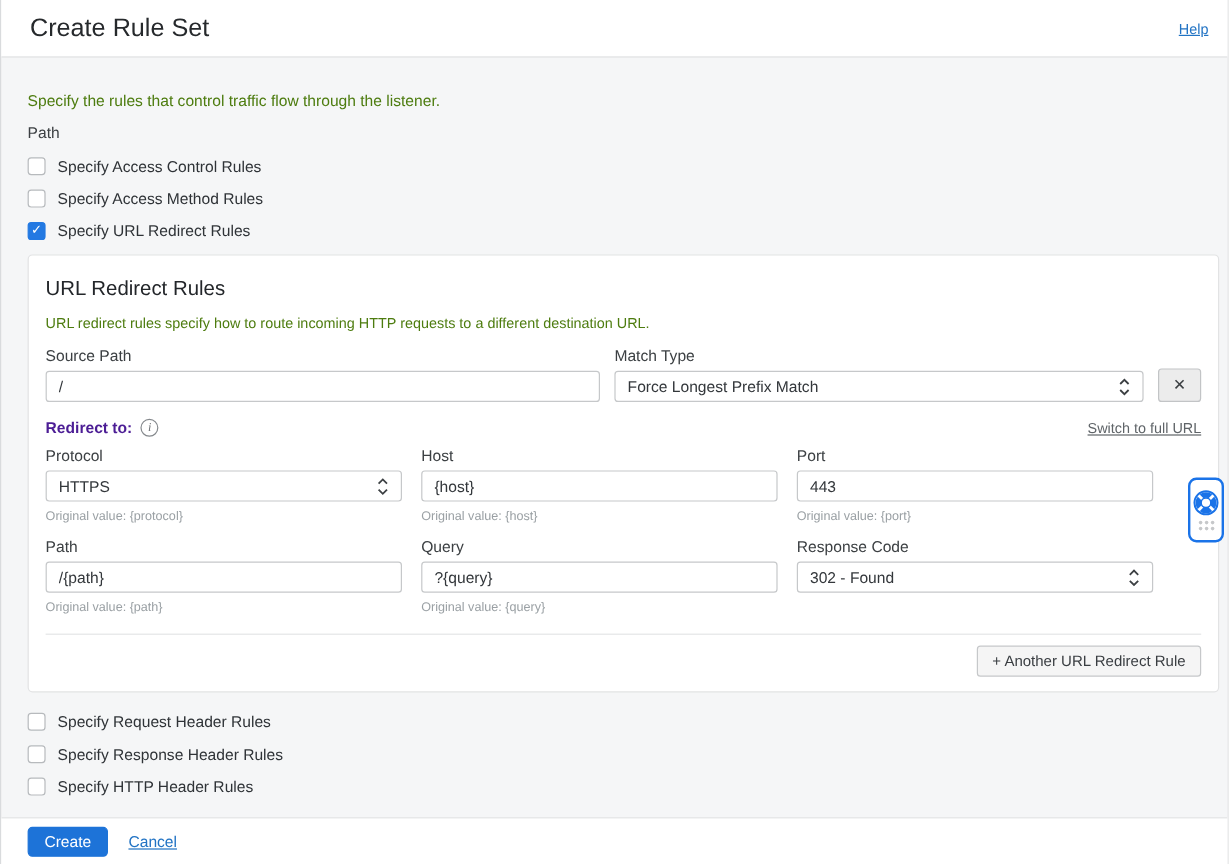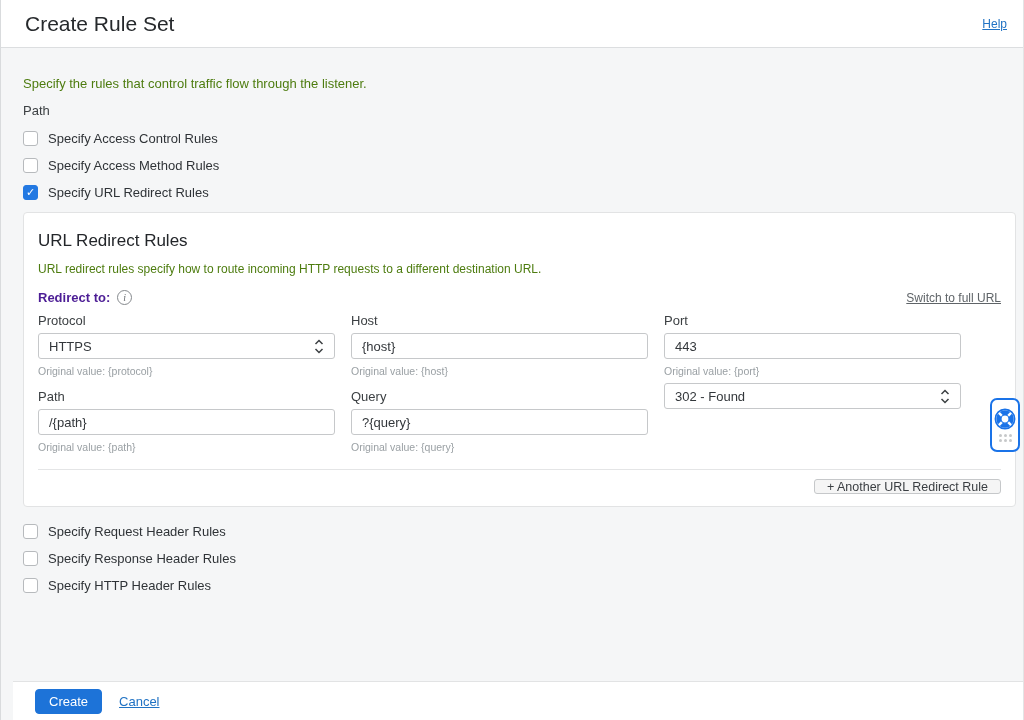--- a/index.html
+++ b/index.html
@@ -227,6 +227,25 @@
       <div class="panel-title">URL Redirect Rules</div>
       <div class="panel-desc">URL redirect rules specify how to route incoming HTTP requests to a different destination URL.</div>
 
+      <div class="row-top">
+        <div class="fcol col-source">
+          <label class="field-label">Source Path</label>
+          <input class="text-input" type="text" value="/" style="">
+        </div>
+        <div class="fcol col-match">
+          <label class="field-label">Match Type</label>
+          <div class="fake-select">
+            <span>Force Longest Prefix Match</span>
+            <svg class="stepper" width="10" height="15" viewBox="0 0 10 15">
+              <path d="M1.5 5 L5 1.5 L8.5 5" fill="none" stroke="#3c4043" stroke-width="1.5"></path>
+              <path d="M1.5 10 L5 13.5 L8.5 10" fill="none" stroke="#3c4043" stroke-width="1.5"></path>
+            </svg>
+          </div>
+        </div>
+        <button class="x-btn">
+          <span>✕</span>
+        </button>
+      </div>
 
       <div class="redirect-row">
         <div class="redirect-left">

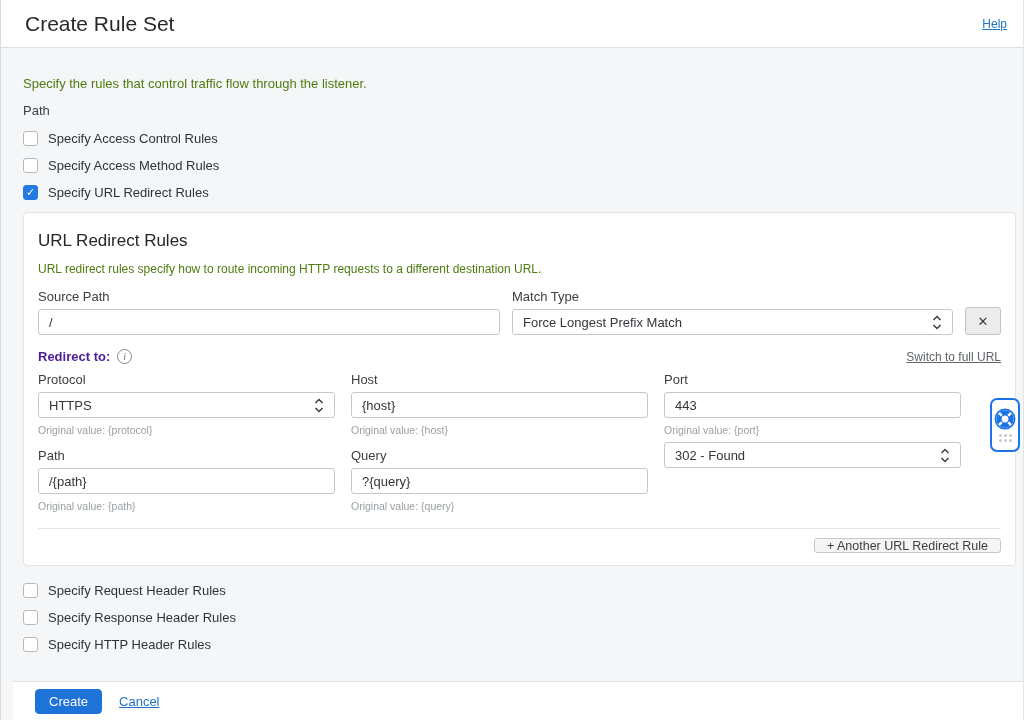--- a/index.html
+++ b/index.html
@@ -291,6 +291,7 @@
           <div class="helper">Original value: {query}</div>
         </div>
         <div class="cell">
+          <label class="field-label">Response Code</label>
           <div class="fake-select">
             <span>302 - Found</span>
             <svg class="stepper" width="10" height="15" viewBox="0 0 10 15">

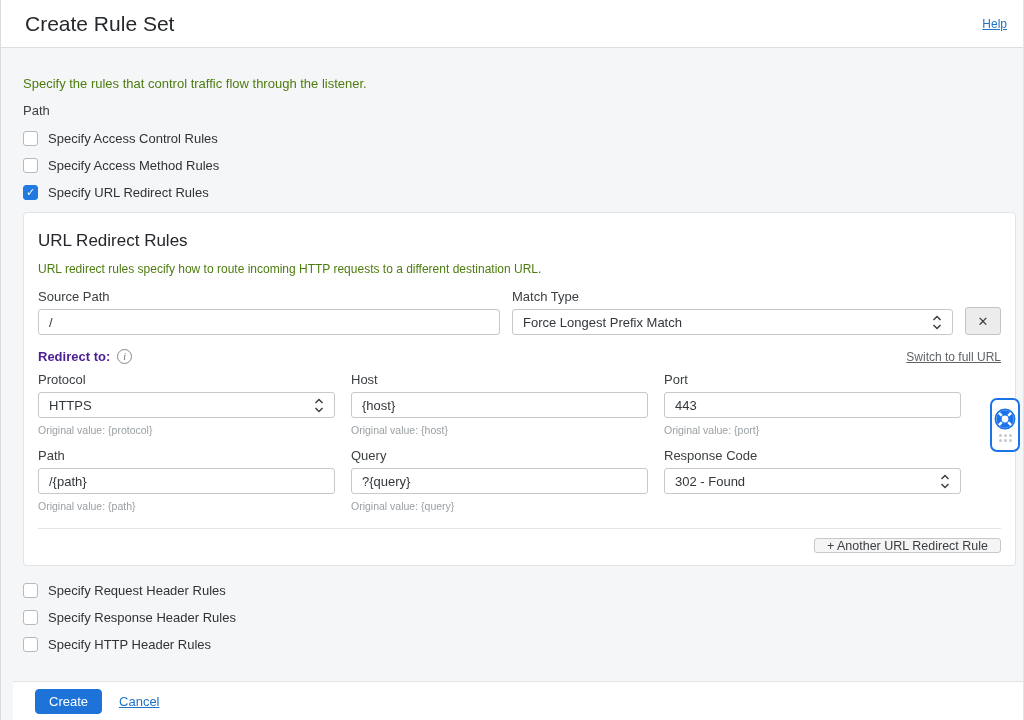--- a/index.html
+++ b/index.html
@@ -133,7 +133,7 @@
   .panel-divider { margin-top: 16px; border: 0; border-top: 1px solid #e4e5e6; }
   .add-row { margin-top: 9px; display: flex; justify-content: flex-end; }
   .add-btn {
-    height: 15px;
+    height: 26px;
     background: #f5f5f5;
     border: 1px solid #c6c8ca;
     border-radius: 3px;

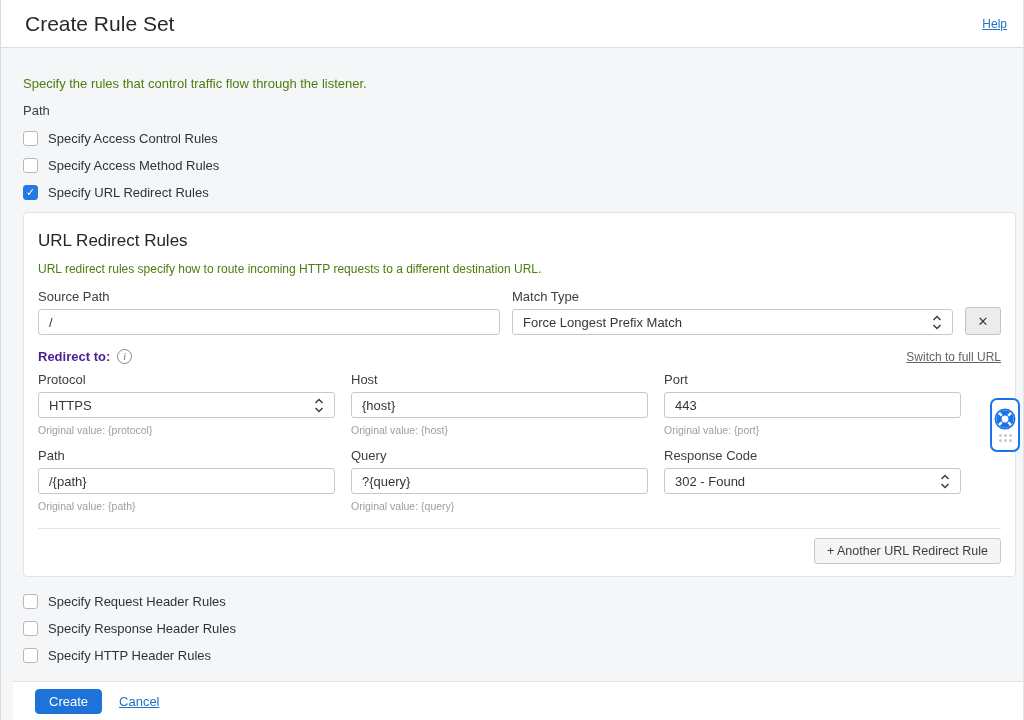--- a/index.html
+++ b/index.html
@@ -147,7 +147,7 @@
   
   .ftr {
     position: absolute;
-    left: 12px; right: 0; bottom: 0;
+    left: 0; right: 0; bottom: 0;
     height: 39px;
     background: #ffffff;
     border-top: 1px solid #e2e3e4;

